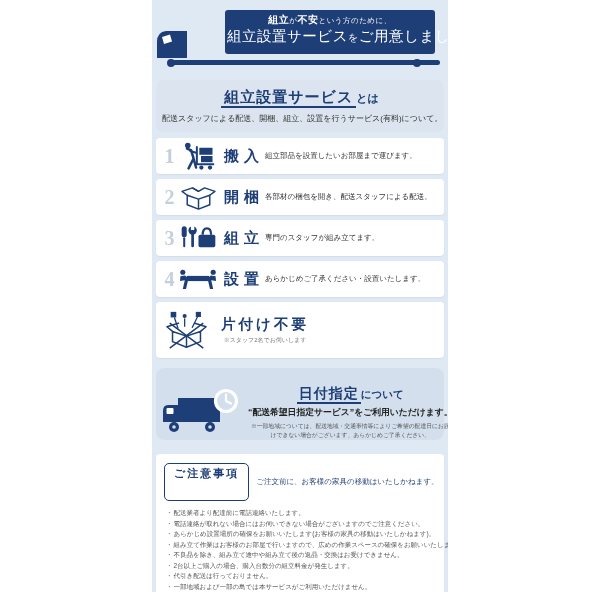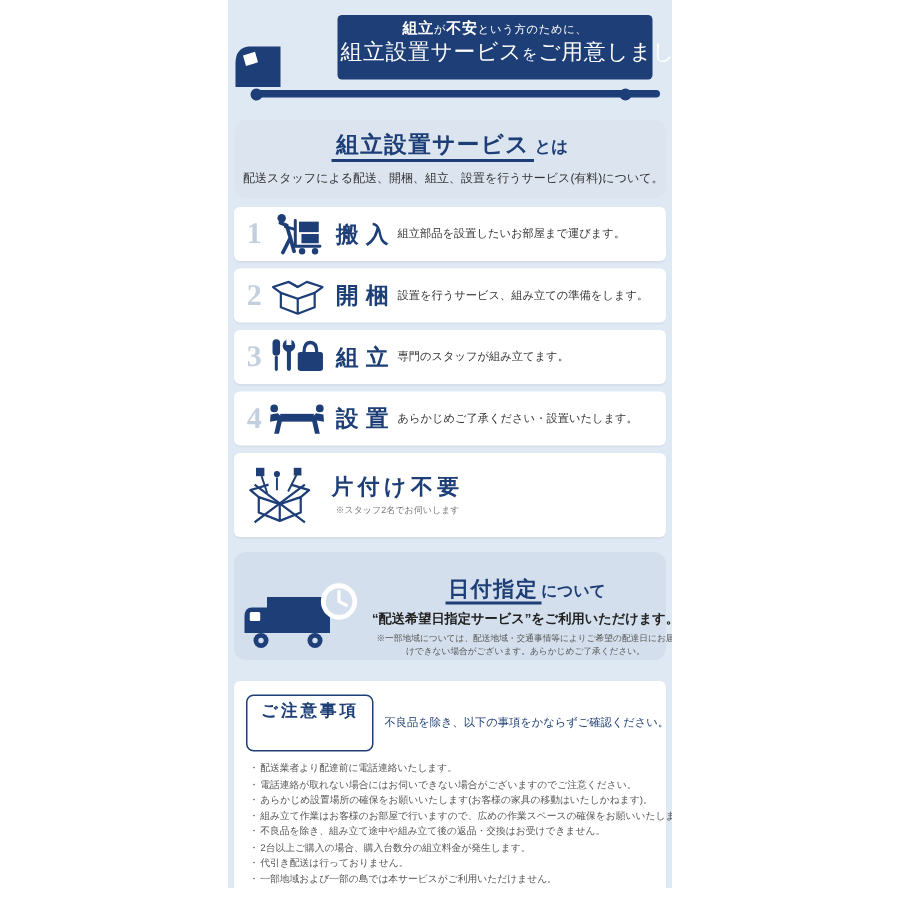--- a/index.html
+++ b/index.html
@@ -144,7 +144,7 @@
       </svg>
     </div>
     <div class="step-title">開梱</div>
-    <div class="step-desc">設置を行うサービス、組み立ての準備をします。</div>
+    <div class="step-desc">各部材の梱包を開き、配送スタッフによる配送。</div>
   </div>
 
   <div class="card step">

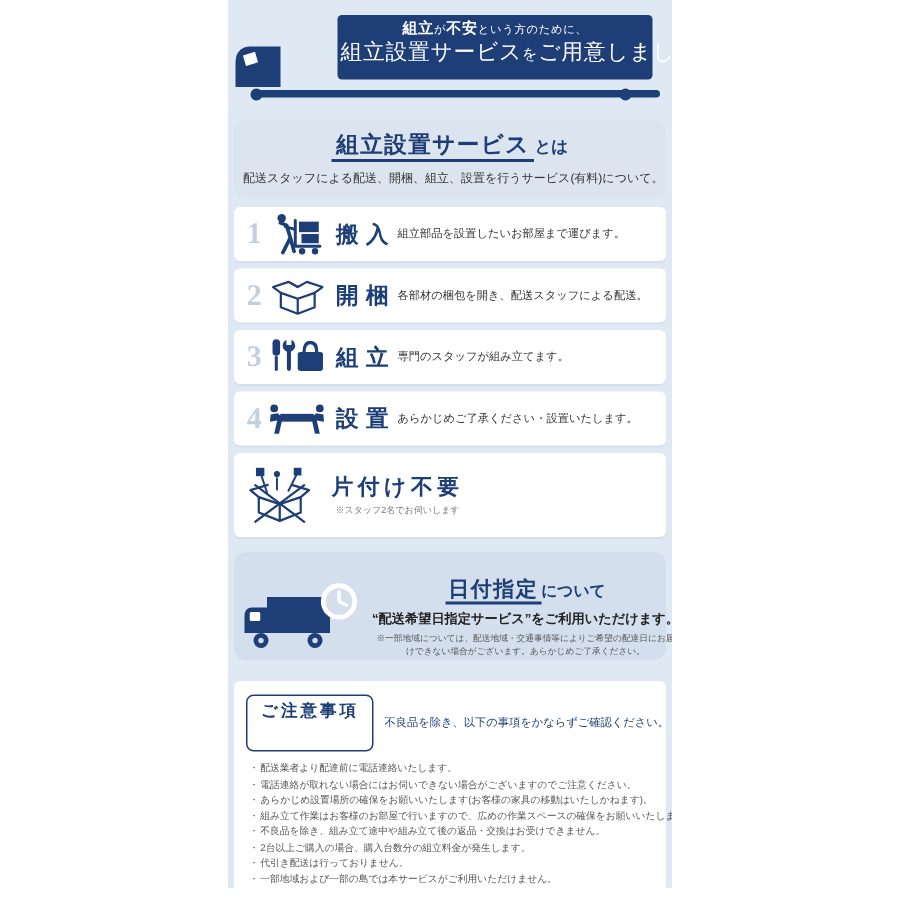--- a/index.html
+++ b/index.html
@@ -227,7 +227,7 @@
   <div class="card notice">
     <div class="notice-head">
       <span class="notice-label">ご注意事項</span>
-      <span class="notice-lead">不良品を除き、以下の事項をかならずご確認ください。</span>
+      <span class="notice-lead">ご注文前に、お客様の家具の移動はいたしかねます。</span>
     </div>
     <ul class="notice-list">
       <li>配送業者より配達前に電話連絡いたします。</li>

